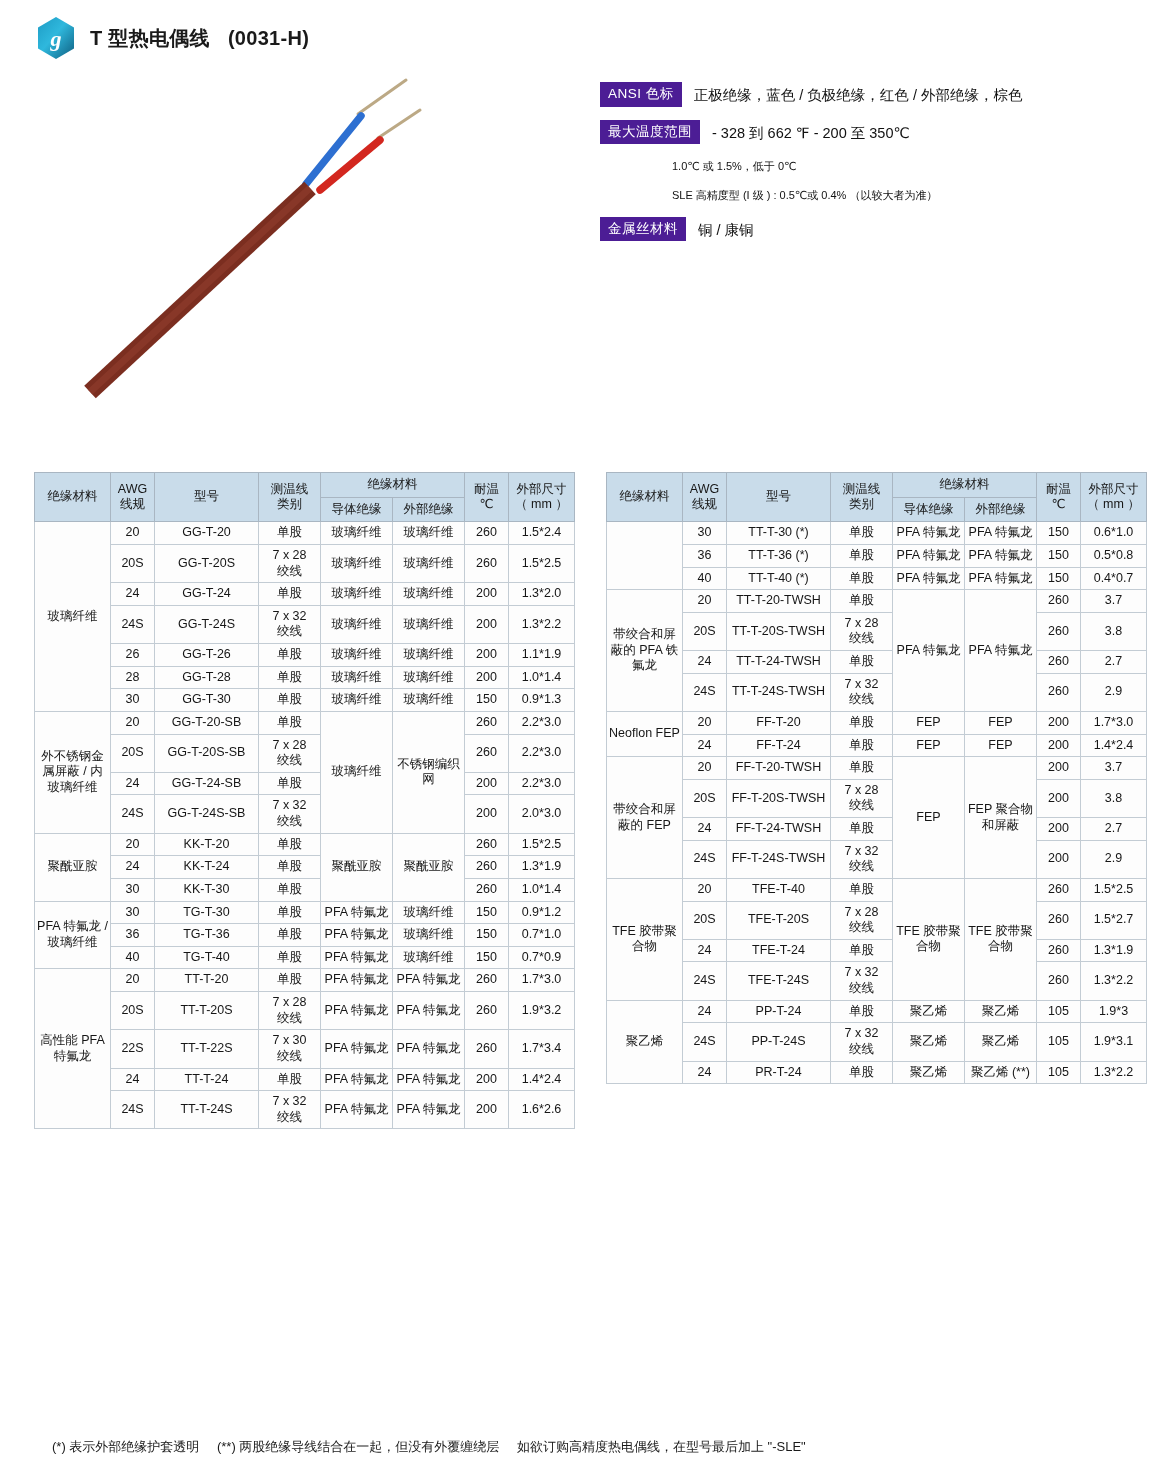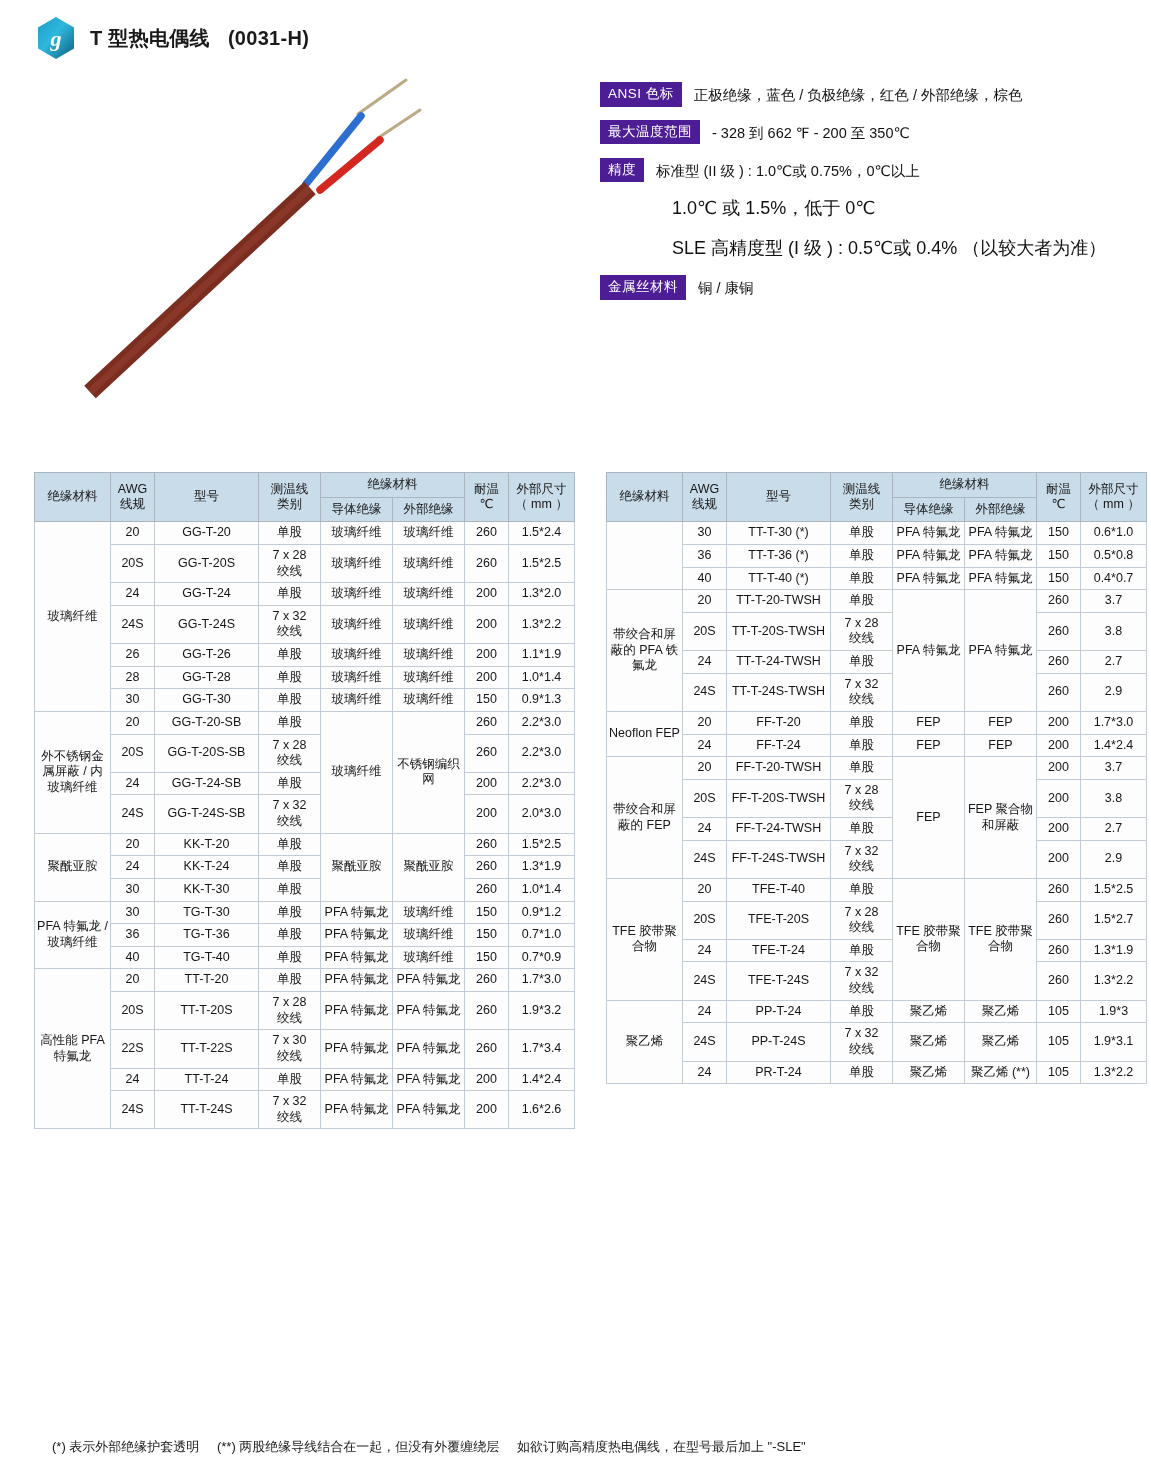--- a/index.html
+++ b/index.html
@@ -136,10 +136,6 @@
       <div class="spec-val">- 328 到 662 ℉    - 200 至 350℃</div>
     </div>
 
-    <div class="spec-row">
-      <div class="spec-badge">精度</div>
-      <div class="spec-val">标准型 (II 级 ) : 1.0℃或 0.75%，0℃以上</div>
-    </div>
     <div class="spec-sub">1.0℃ 或 1.5%，低于 0℃</div>
     <div class="spec-sub">SLE 高精度型 (I 级 ) : 0.5℃或 0.4%   （以较大者为准）</div>
 

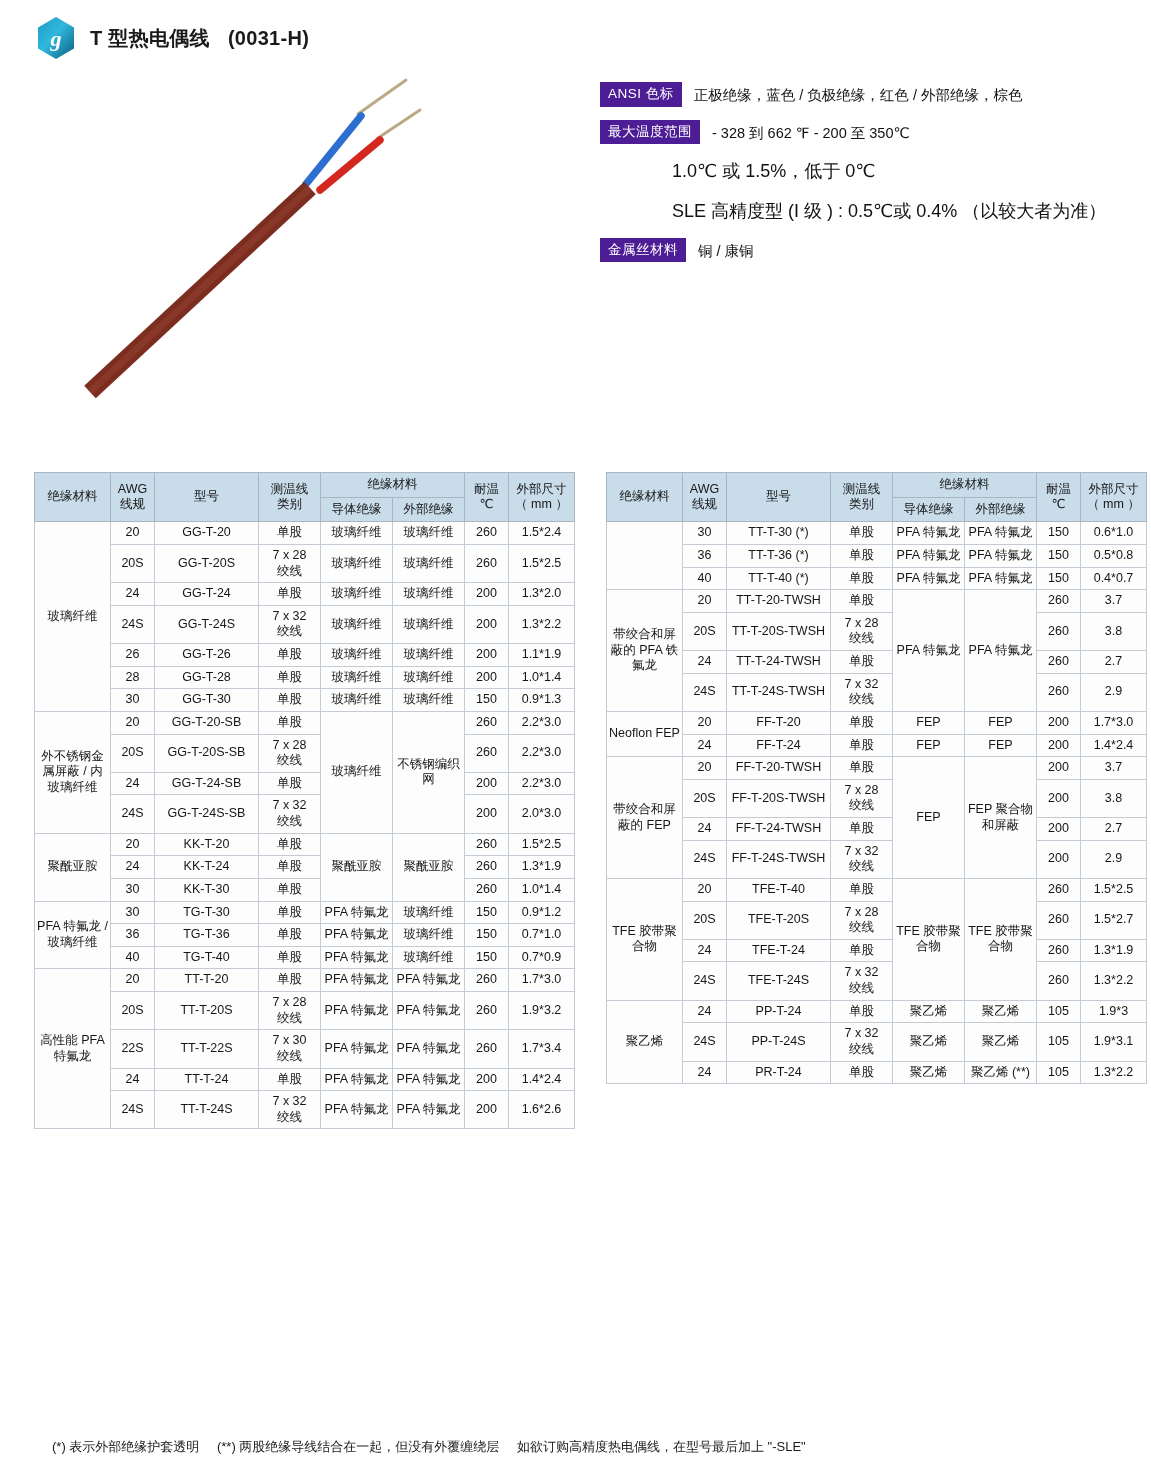--- a/index.html
+++ b/index.html
@@ -34,7 +34,7 @@
     letter-spacing: .5px;
   }
   .spec-val { font-size: 14.5px; color: #111; margin-left: 12px; padding-top: 3px; line-height: 1.5; white-space: nowrap; }
-  .spec-sub { font-size: 18px; color: #111; margin: 0 0 13px 72px; line-height: 1.5; white-space: nowrap; }
+  .spec-sub { font-size: 11px; color: #111; margin: 0 0 13px 72px; line-height: 1.5; white-space: nowrap; }
 
   
   .tbl-wrap { position: absolute; top: 472px; }

